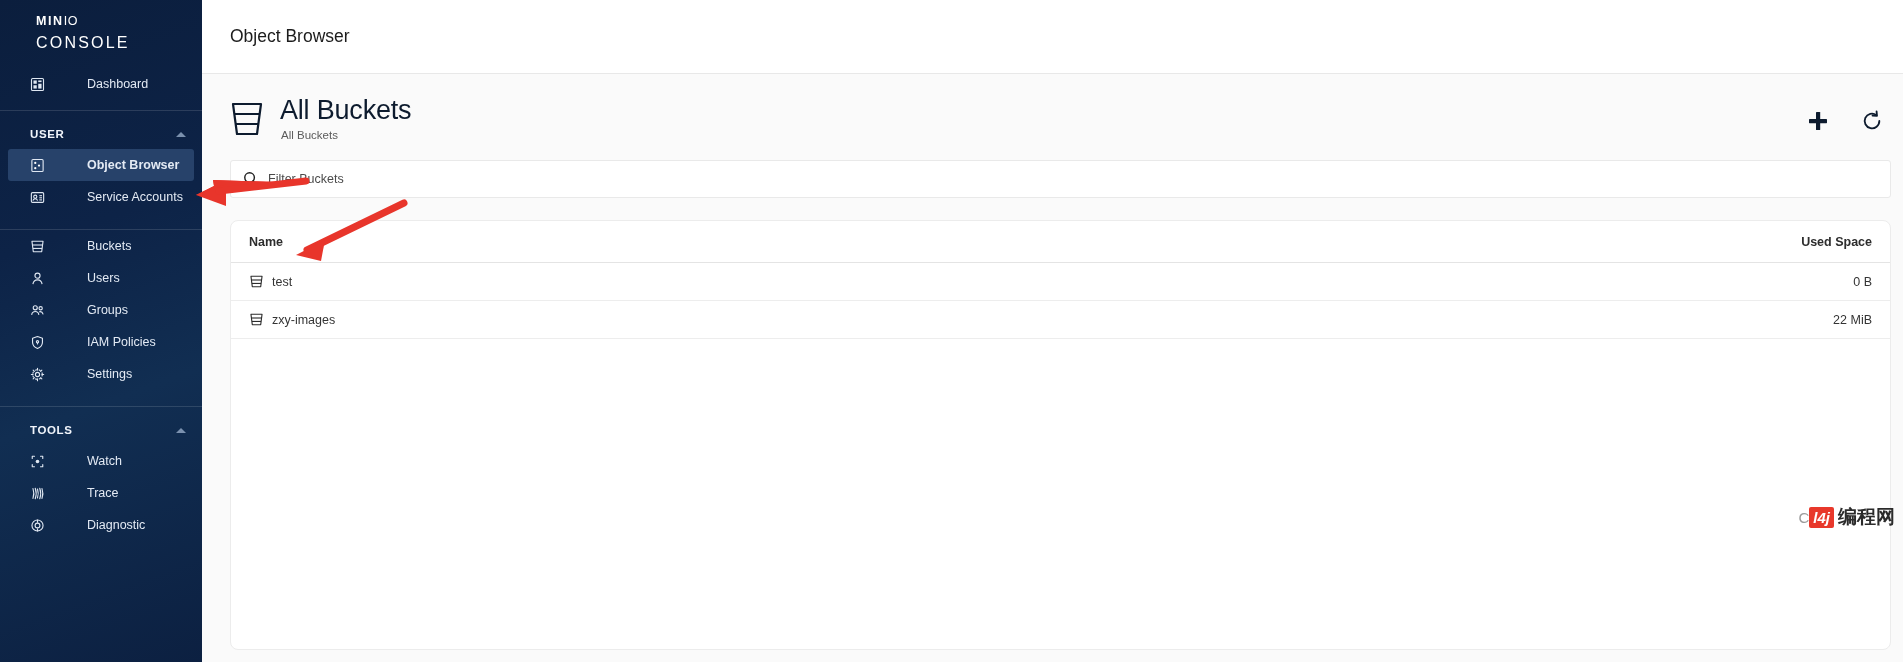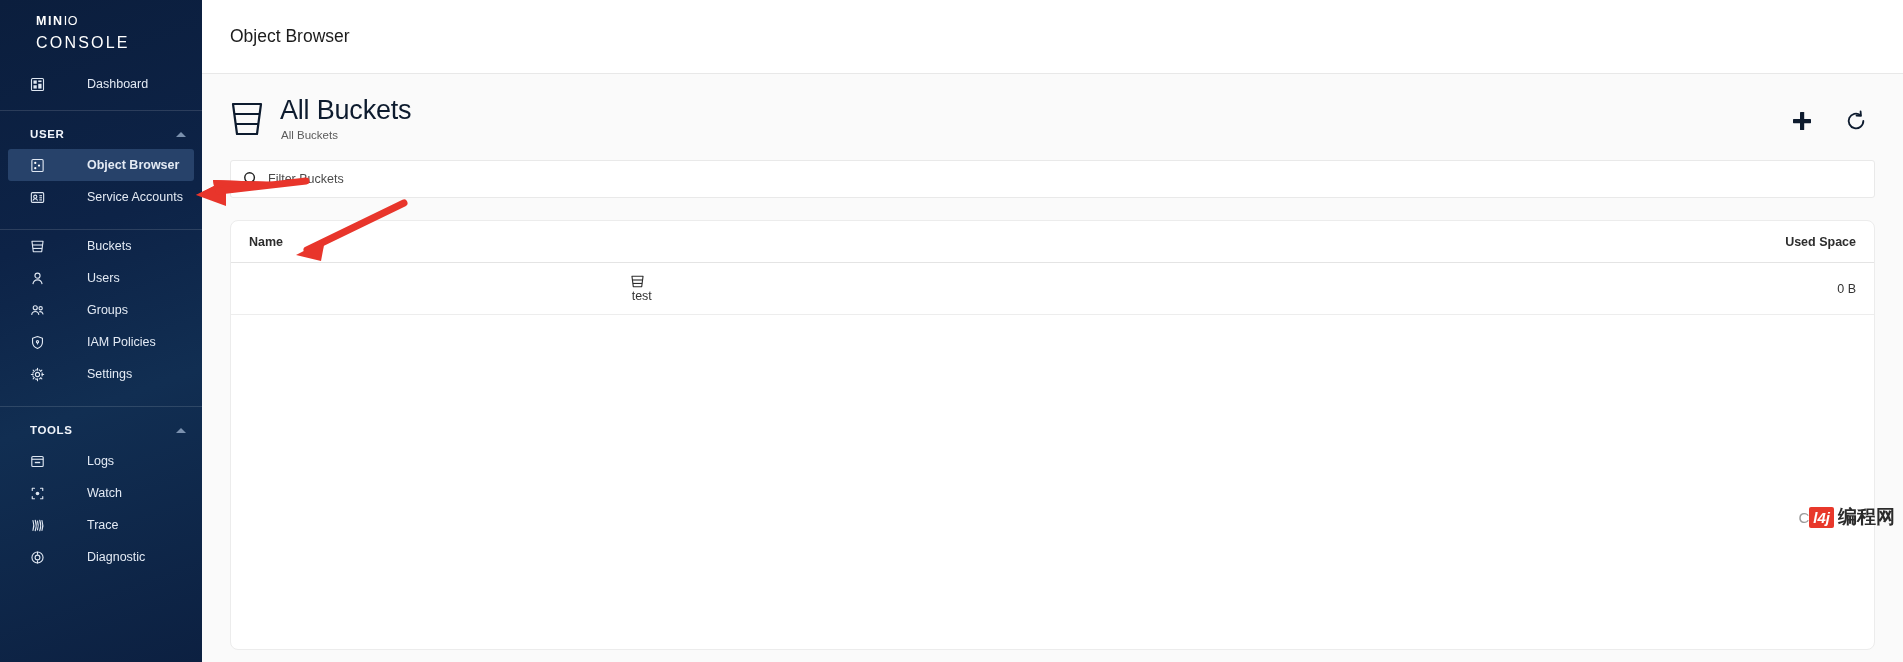--- a/index.html
+++ b/index.html
@@ -64,7 +64,7 @@
   }
   #topbar .title { font-size: 17.5px; color: #1c1c1c; }
 
-  #page { padding: 0 28px 0 28px; }
+  #page { padding: 0 12px 0 28px; }
 
   .page-head {
     display: flex; align-items: flex-start; justify-content: space-between;

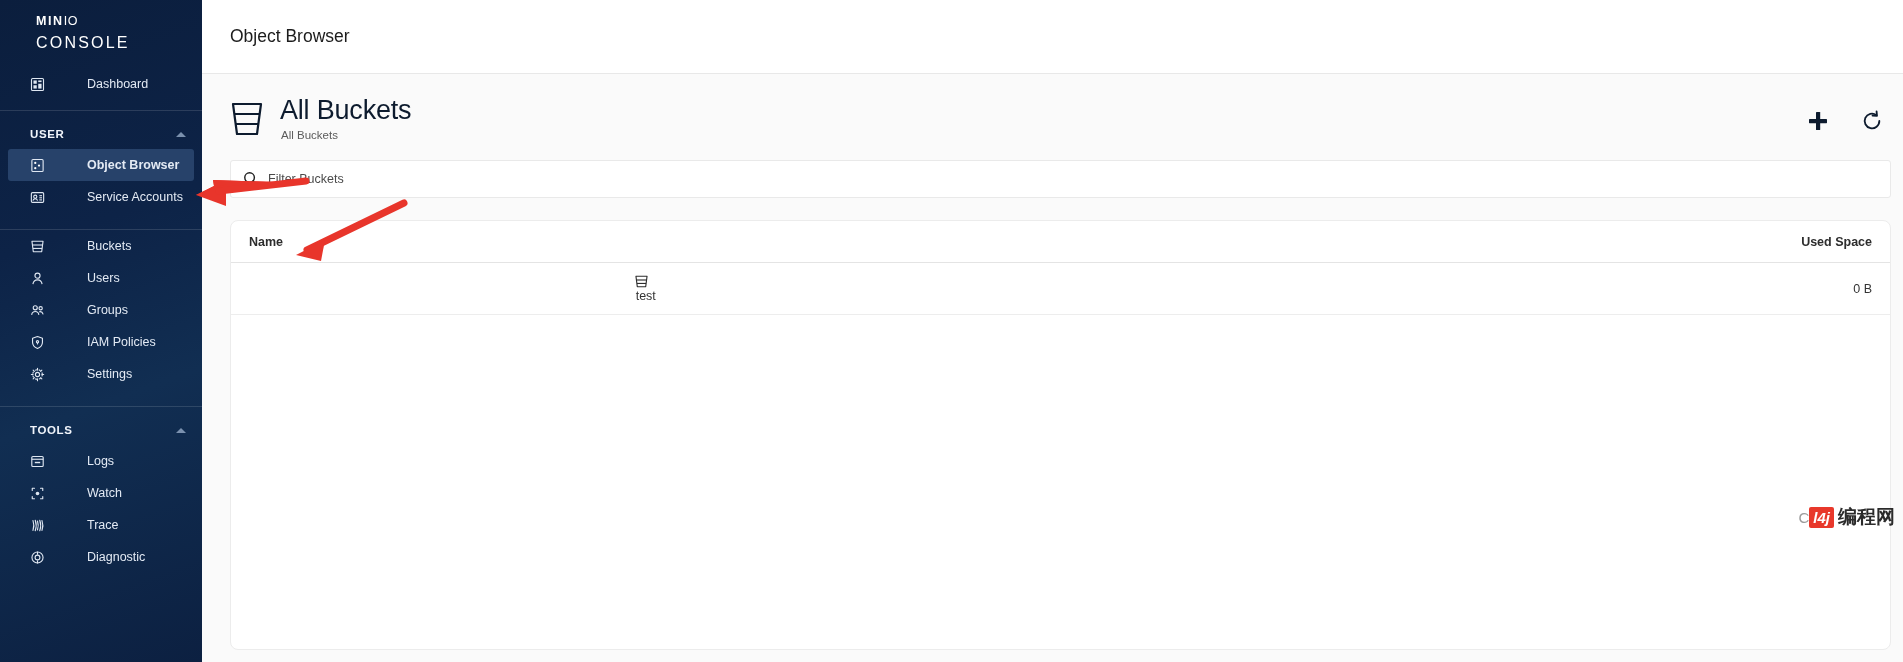--- a/index.html
+++ b/index.html
@@ -102,7 +102,7 @@
     font-size: 12.5px; color: #343434; padding: 11px 18px 11px 18px;
     border-bottom: 1px solid #ededed; height: 33px;
   }
-  .cell-name { display: flex; align-items: center; flex-direction: column; }
+  .cell-name { display: flex; align-items: center; }
   .cell-name .ico { margin-right: 8px; display: flex; align-items: center; }
 
   

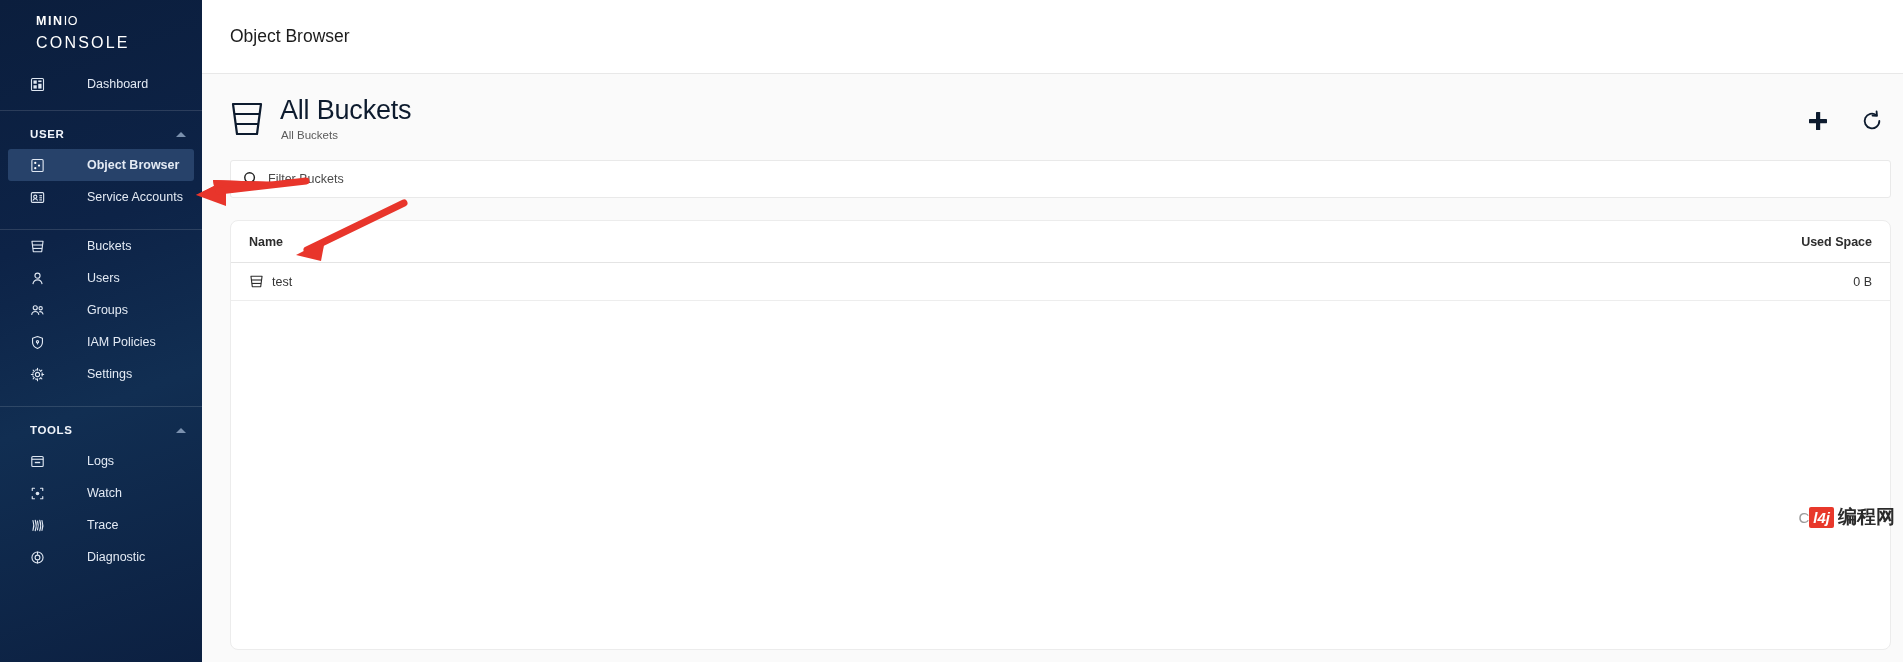--- a/index.html
+++ b/index.html
@@ -345,6 +345,21 @@
                 </td>
                 <td class="right">0 B</td>
               </tr>
+              <tr>
+                <td>
+                  <span class="cell-name">
+                    <span class="ico">
+                      <svg width="15" height="15" viewBox="0 0 20 20" fill="none">
+                        <path d="M2.6 3 H17.4 L15.6 17 H4.4 Z" stroke="#2c2c2c" stroke-width="1.5" fill="none" stroke-linejoin="round"></path>
+                        <line x1="3.2" y1="8" x2="16.8" y2="8" stroke="#2c2c2c" stroke-width="1.5" fill="none"></line>
+                        <line x1="3.9" y1="12.6" x2="16.1" y2="12.6" stroke="#2c2c2c" stroke-width="1.5" fill="none"></line>
+                      </svg>
+                    </span>
+                    <span>zxy-images</span>
+                  </span>
+                </td>
+                <td class="right">22 MiB</td>
+              </tr>
             </tbody>
         </table>
       </div>

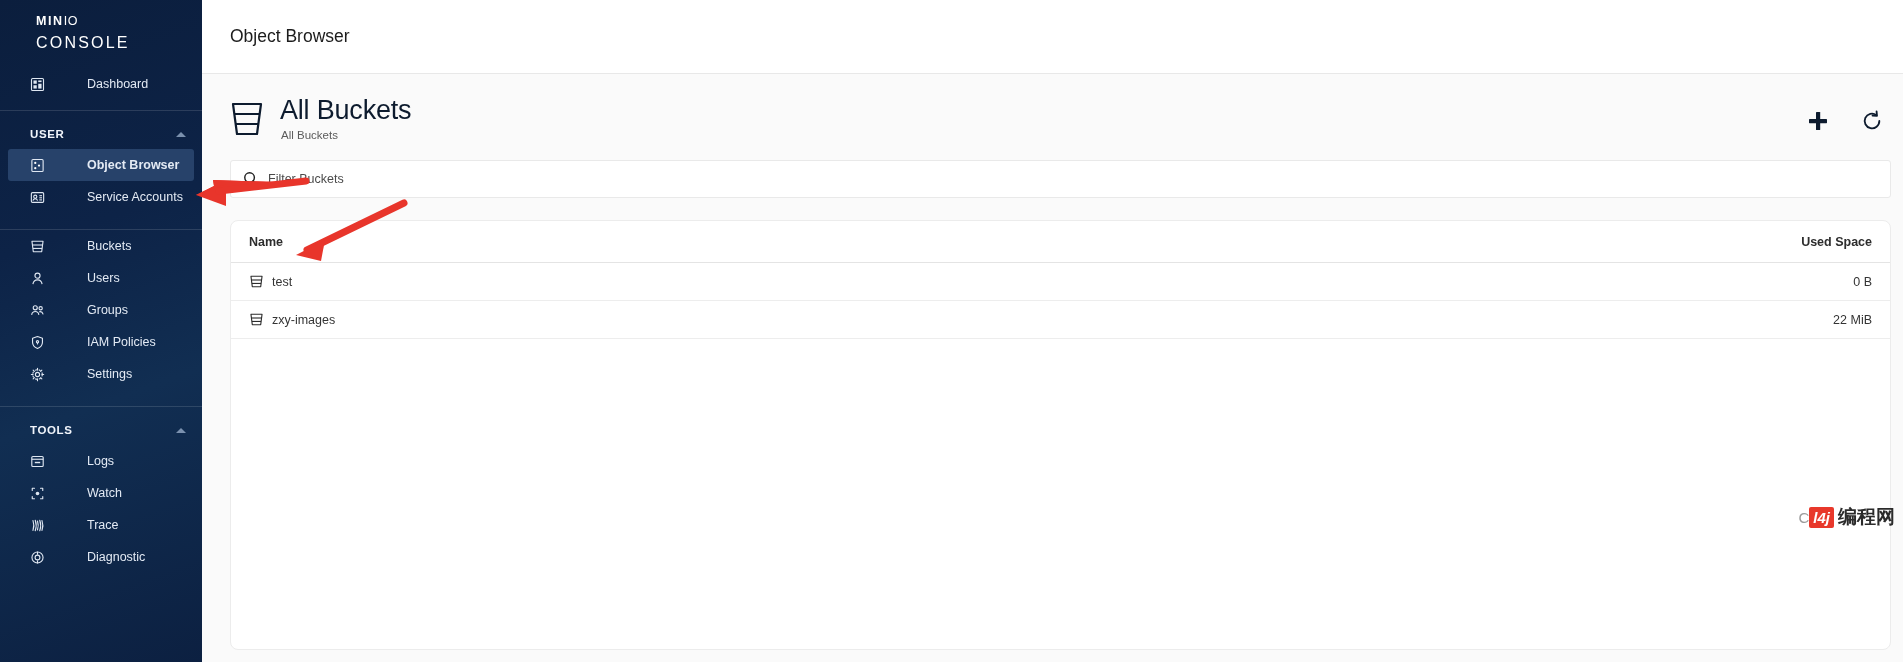--- a/index.html
+++ b/index.html
@@ -231,16 +231,6 @@
         <div class="nav-group">
           <span>TOOLS</span>
           <span class="caret"></span>
-        </div>
-        <div class="nav-item">
-          <span class="ico">
-            <svg width="15" height="15" viewBox="0 0 20 20" fill="none">
-              <rect x="2.4" y="3.4" width="15.2" height="13.2" rx="1.4" stroke="#dfe7f2" stroke-width="1.5" fill="none"></rect>
-              <line x1="2.4" y1="7" x2="17.6" y2="7" stroke="#dfe7f2" stroke-width="1.5" fill="none"></line>
-              <rect x="6.4" y="10.4" width="7.2" height="1.9" fill="#dfe7f2"></rect>
-            </svg>
-          </span>
-          <span class="lbl">Logs</span>
         </div>
         <div class="nav-item">
           <span class="ico">

